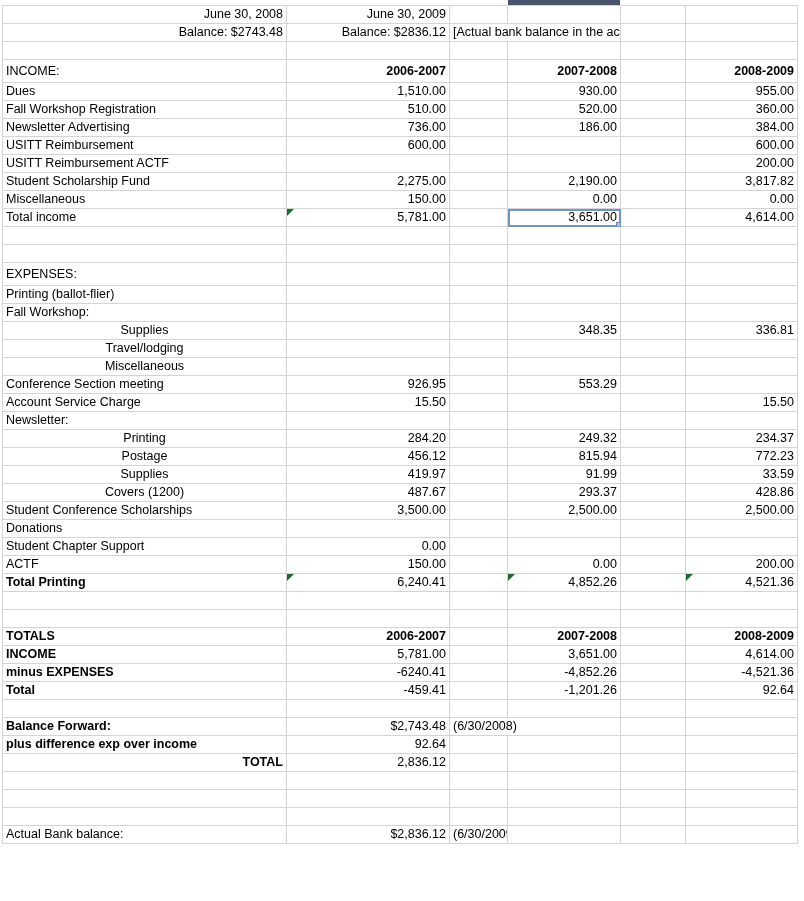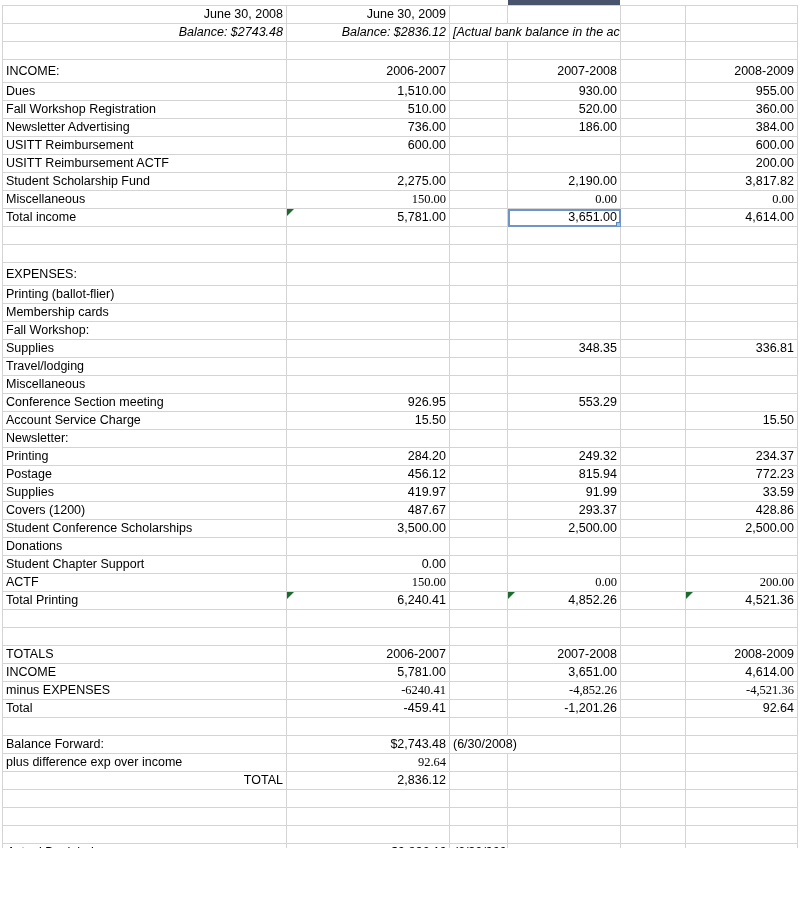--- a/index.html
+++ b/index.html
@@ -66,7 +66,7 @@
 
   
   .bt-thick { border-top: 2px solid #000000; }
-  .bb-thick { border-bottom: 2px solid #000000; font-style: italic; }
+  .bb-thick { border-bottom: 2px solid #000000; }
   .bl-thick { border-left: 2px solid #000000; }
   .br-thick { border-right: 2px solid #000000; }
   .bb-thin  { border-bottom: 1px solid #000000; font-family: Liberation Serif, serif; }

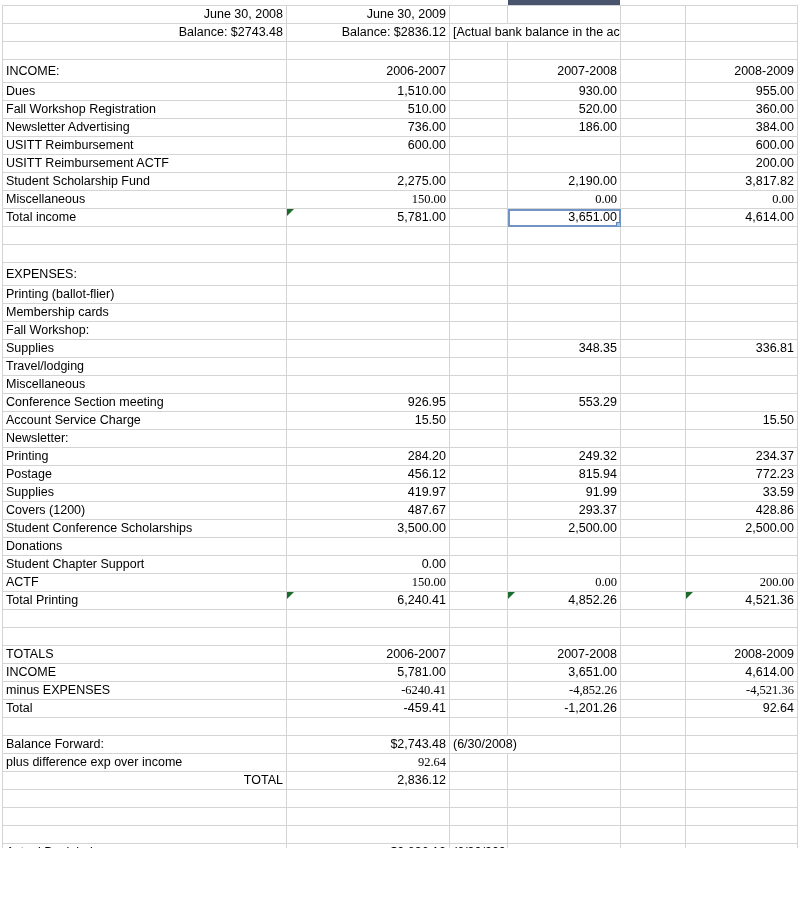--- a/index.html
+++ b/index.html
@@ -58,7 +58,7 @@
 
   .num   { text-align: right; }
   .lft   { text-align: left; }
-  .bold  { font-weight: normal; }
+  .bold  { font-weight: bold; }
   .big   { font-size: 15px; font-weight: normal; }
   .ind1  { padding-left: 14px; }
   .ind2  { padding-left: 42px; }

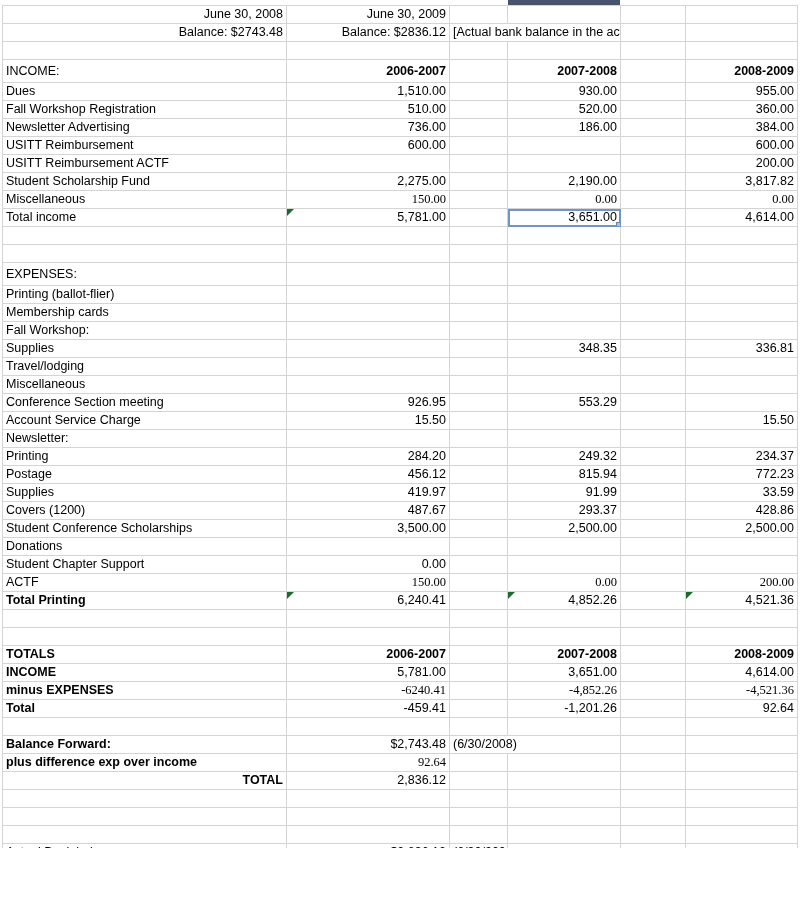--- a/index.html
+++ b/index.html
@@ -69,7 +69,7 @@
   .bb-thick { border-bottom: 2px solid #000000; }
   .bl-thick { border-left: 2px solid #000000; }
   .br-thick { border-right: 2px solid #000000; }
-  .bb-thin  { border-bottom: 1px solid #000000; font-family: Liberation Serif, serif; }
+  .bb-thin  { border-bottom: 1px solid #000000; }
   .no-left-b  { border-left-color: transparent; }
   .no-right-b { border-right-color: transparent; }
 

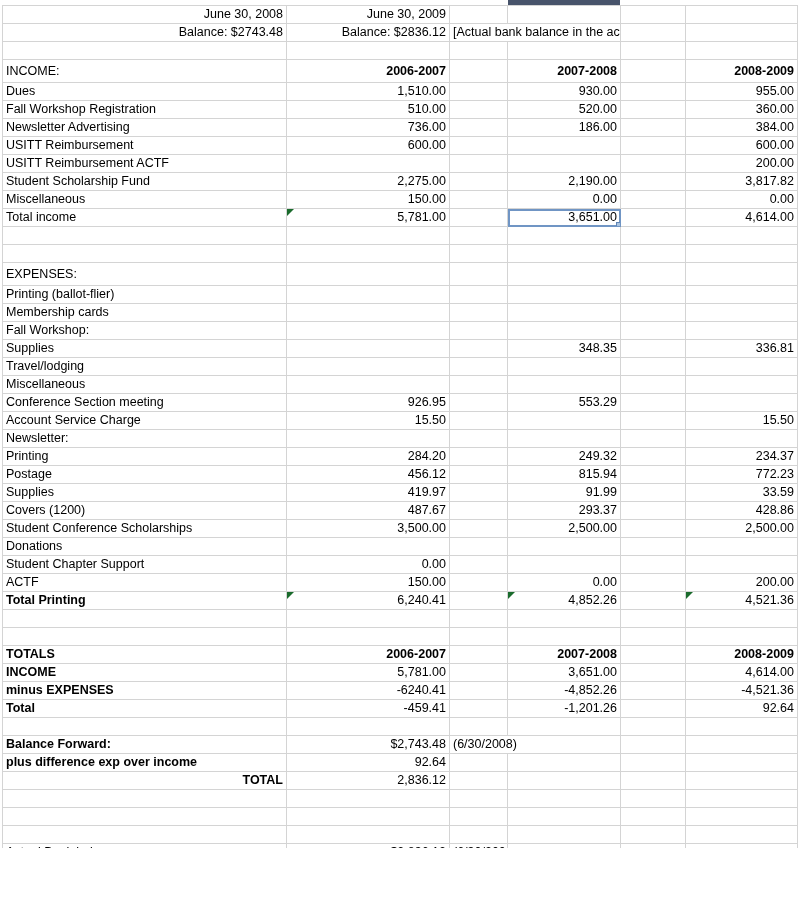--- a/index.html
+++ b/index.html
@@ -254,14 +254,6 @@
         <td class="num no-right-b"></td>
       </tr>
       <tr>
-        <td class="no-left-b">Membership cards</td>
-        <td class="num"></td>
-        <td></td>
-        <td class="num"></td>
-        <td></td>
-        <td class="num no-right-b"></td>
-      </tr>
-      <tr>
         <td class="no-left-b">Fall Workshop:</td>
         <td class="num"></td>
         <td></td>

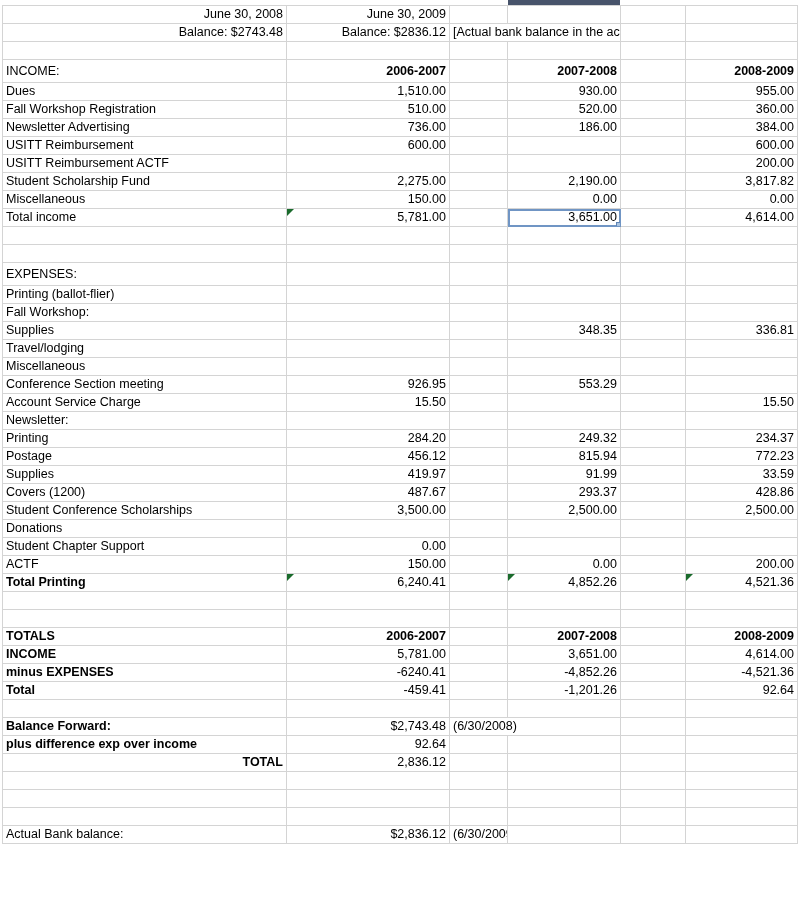--- a/index.html
+++ b/index.html
@@ -60,7 +60,7 @@
   .lft   { text-align: left; }
   .bold  { font-weight: bold; }
   .big   { font-size: 15px; font-weight: normal; }
-  .ind1  { padding-left: 14px; }
+  .ind1  { padding-left: 14px; text-align: center; }
   .ind2  { padding-left: 42px; }
   .ind3  { padding-left: 60px; }
 

